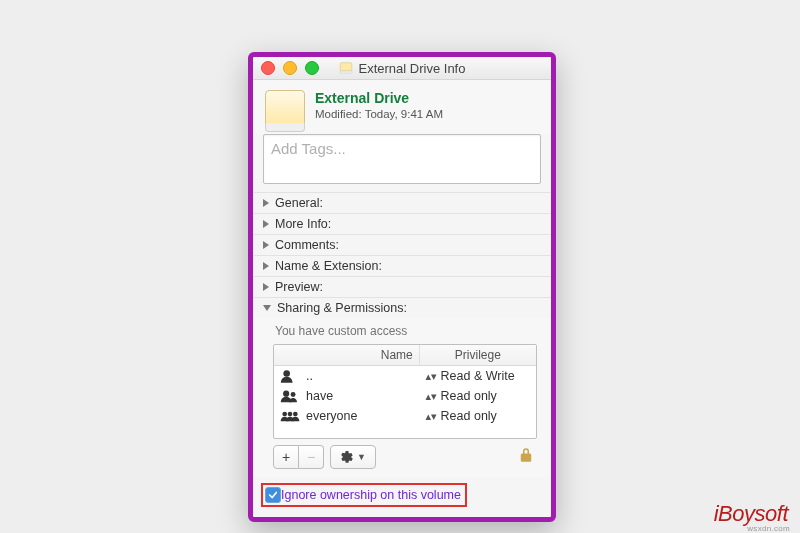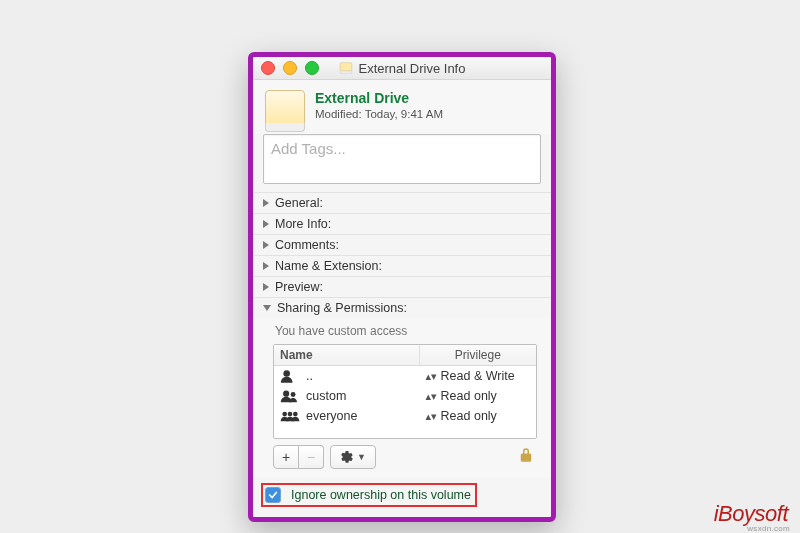--- a/index.html
+++ b/index.html
@@ -137,7 +137,7 @@
     border-bottom: 1px solid #d9d9d9;
     font-size: 12px; color: #555;
   }
-  .col-name { width: 56%; padding: 3px 6px; border-right: 1px solid #e0e0e0; text-align: left; font-weight: bold; }
+  .col-name { width: 56%; padding: 3px 6px; border-right: 1px solid #e0e0e0; text-align: right; }
   .col-priv { width: 44%; padding: 3px 6px; text-align: center; }
   .perm-body { padding: 0; }
   .perm-row {

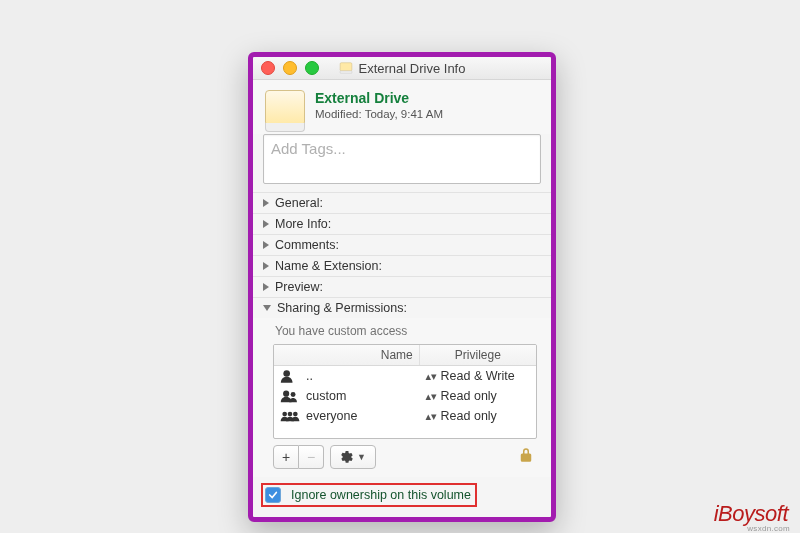--- a/index.html
+++ b/index.html
@@ -310,7 +310,7 @@
               <circle cx="17" cy="6" r="3.2" fill="#333"></circle>
               <path d="M12 16 C12 12 15 10.5 17 10.5 C19 10.5 22 12 22 16 Z" fill="#333"></path>
             </svg>
-            <span>custom</span>
+            <span>have</span>
           </div>
           <div class="priv-cell">
             <span class="stepper">▴▾</span>

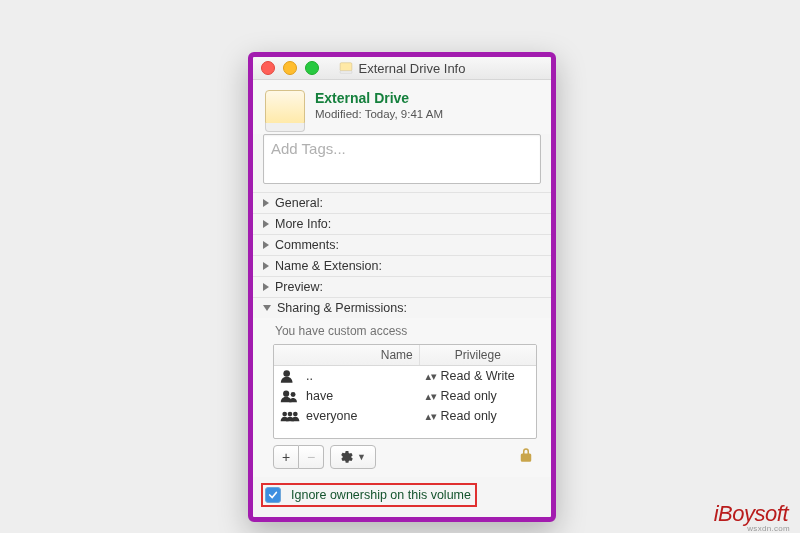--- a/index.html
+++ b/index.html
@@ -193,9 +193,9 @@
     margin: 6px 8px 10px 8px;
     padding: 2px 4px 2px 2px;
     border: 2px solid #e03030;
-    display: inline-flex; align-items: center; gap: 10px;
+    display: inline-flex; align-items: center; gap: 0;
     font-size: 12.5px;
-    color: #14532d;
+    color: #6d28d9;
   }
   .chk {
     width: 14px; height: 14px;

